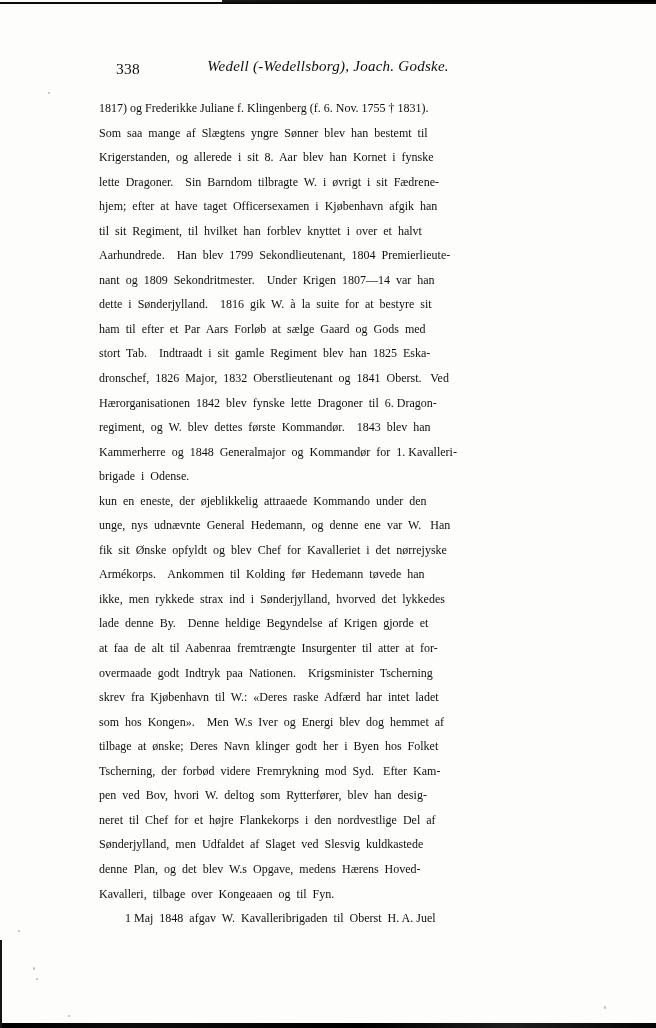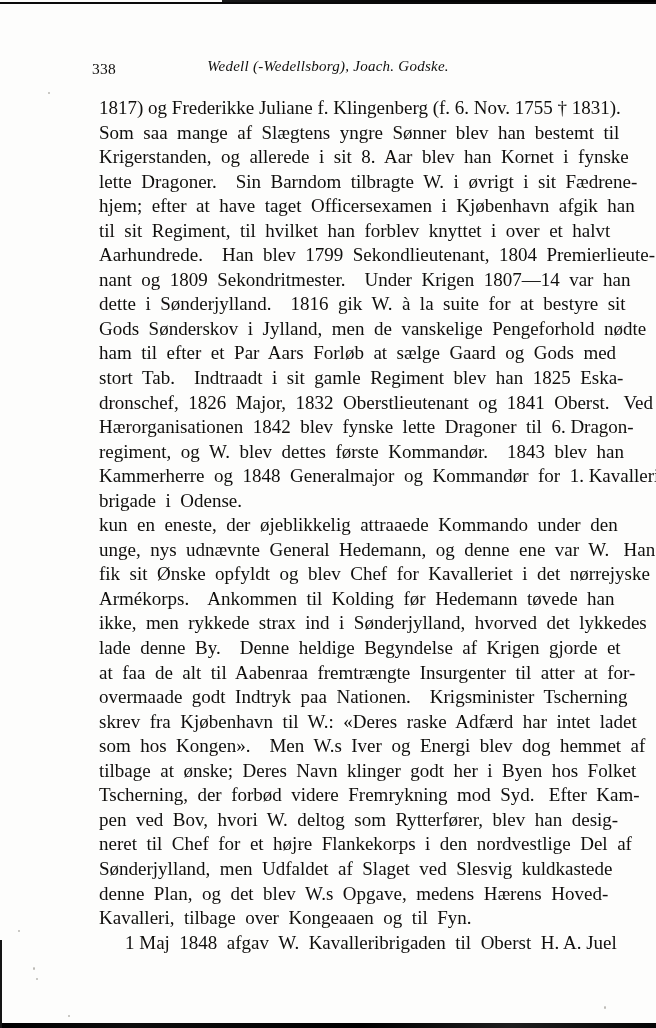--- a/index.html
+++ b/index.html
@@ -52,7 +52,7 @@
   }
   .folio {
     position: absolute;
-    left: 0;
+    left: 24px;
     top: 2px;
     font-size: 15.5px;
     letter-spacing: .2px;

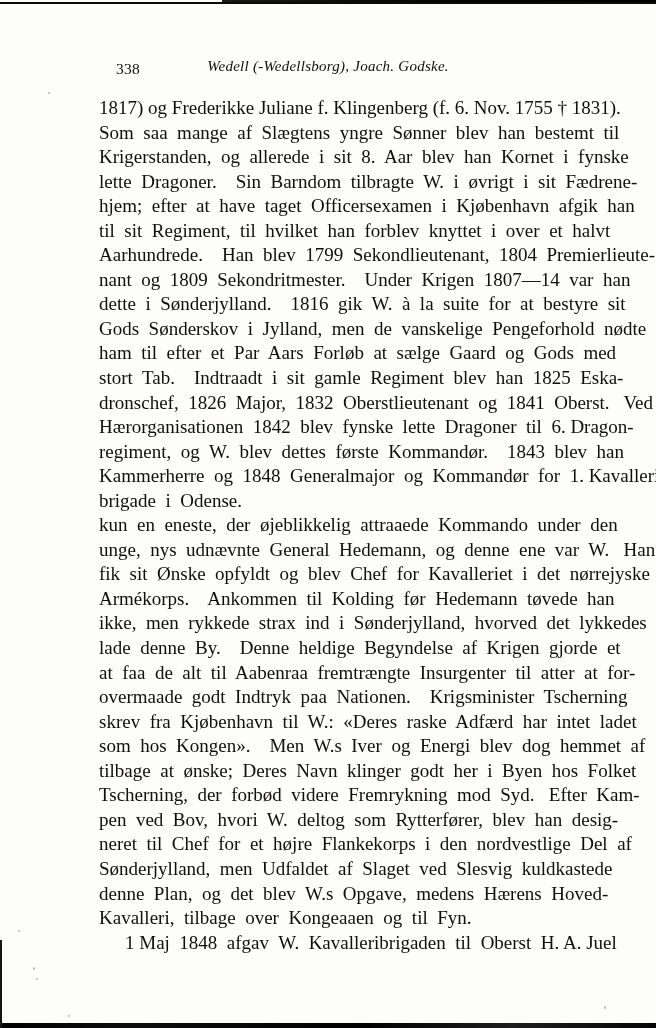--- a/index.html
+++ b/index.html
@@ -74,7 +74,7 @@
     top: 96px;
     left: 99px;
     width: 462px;
-    font-size: 19px;
+    font-size: 12px;
     line-height: 24.55px;
   }
   .line {

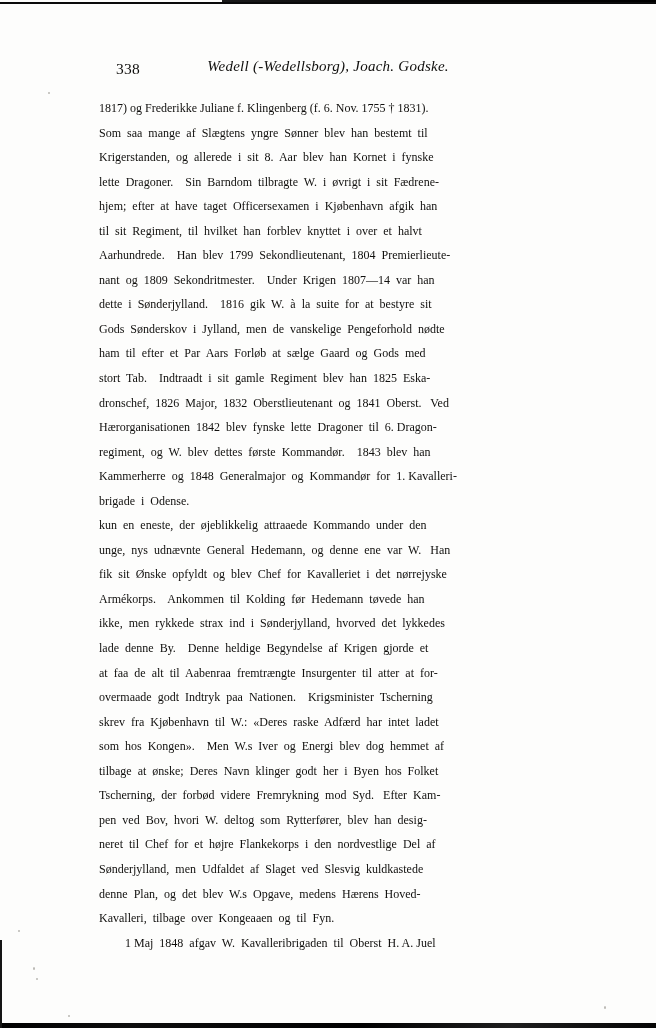--- a/index.html
+++ b/index.html
@@ -125,7 +125,6 @@
         <span class="line">Aarhundrede.    Han  blev  1799  Sekondlieutenant,  1804  Premierlieute-</span>
         <span class="line">nant  og  1809  Sekondritmester.    Under  Krigen  1807—14  var  han</span>
         <span class="line">dette  i  Sønderjylland.    1816  gik  W.  à  la  suite  for  at  bestyre  sit</span>
-        <span class="line">Gods  Sønderskov  i  Jylland,  men  de  vanskelige  Pengeforhold  nødte</span>
         <span class="line">ham  til  efter  et  Par  Aars  Forløb  at  sælge  Gaard  og  Gods  med</span>
         <span class="line">stort  Tab.    Indtraadt  i  sit  gamle  Regiment  blev  han  1825  Eska-</span>
         <span class="line">dronschef,  1826  Major,  1832  Oberstlieutenant  og  1841  Oberst.   Ved</span>

